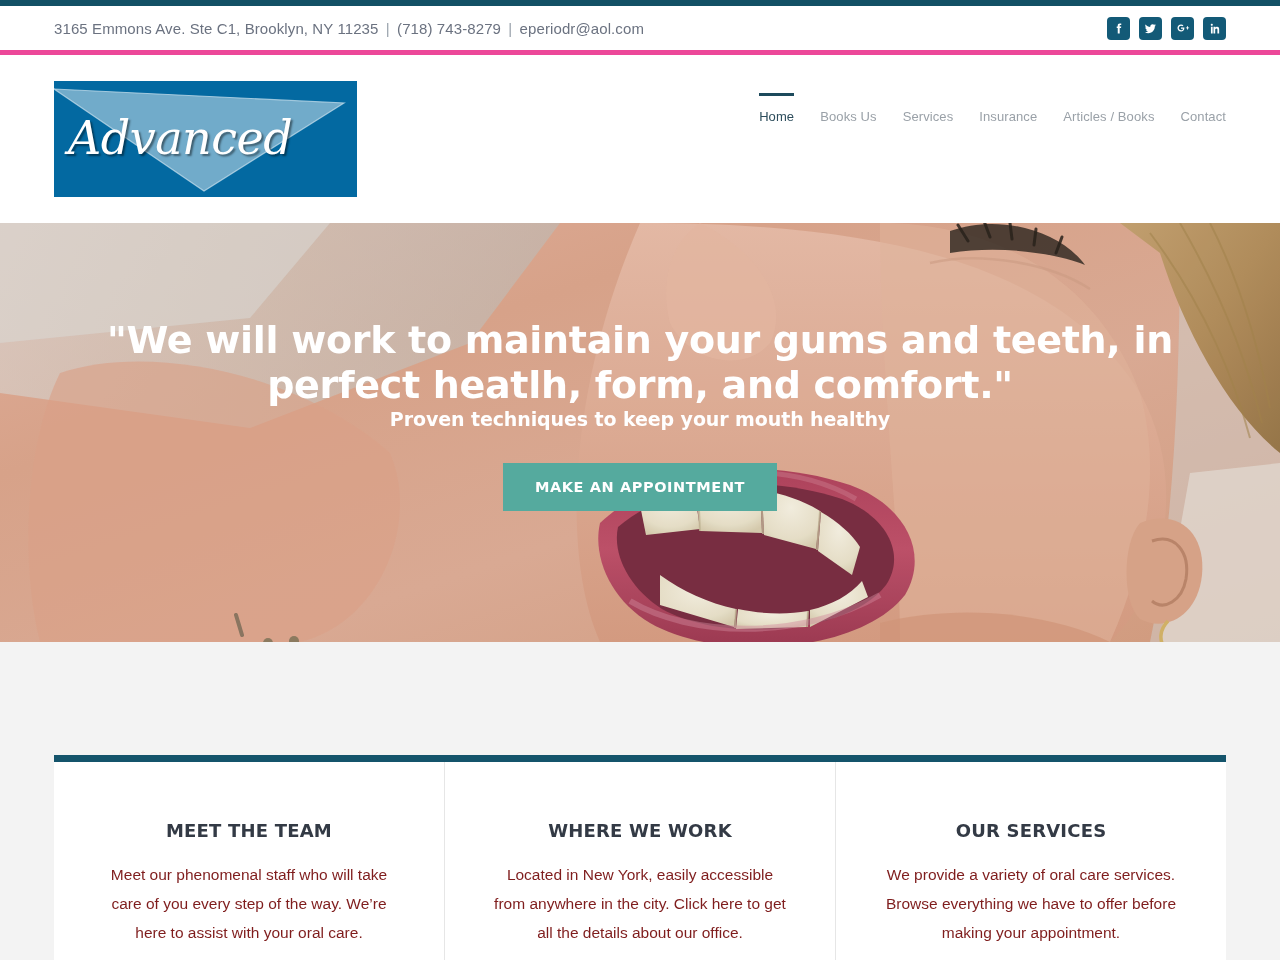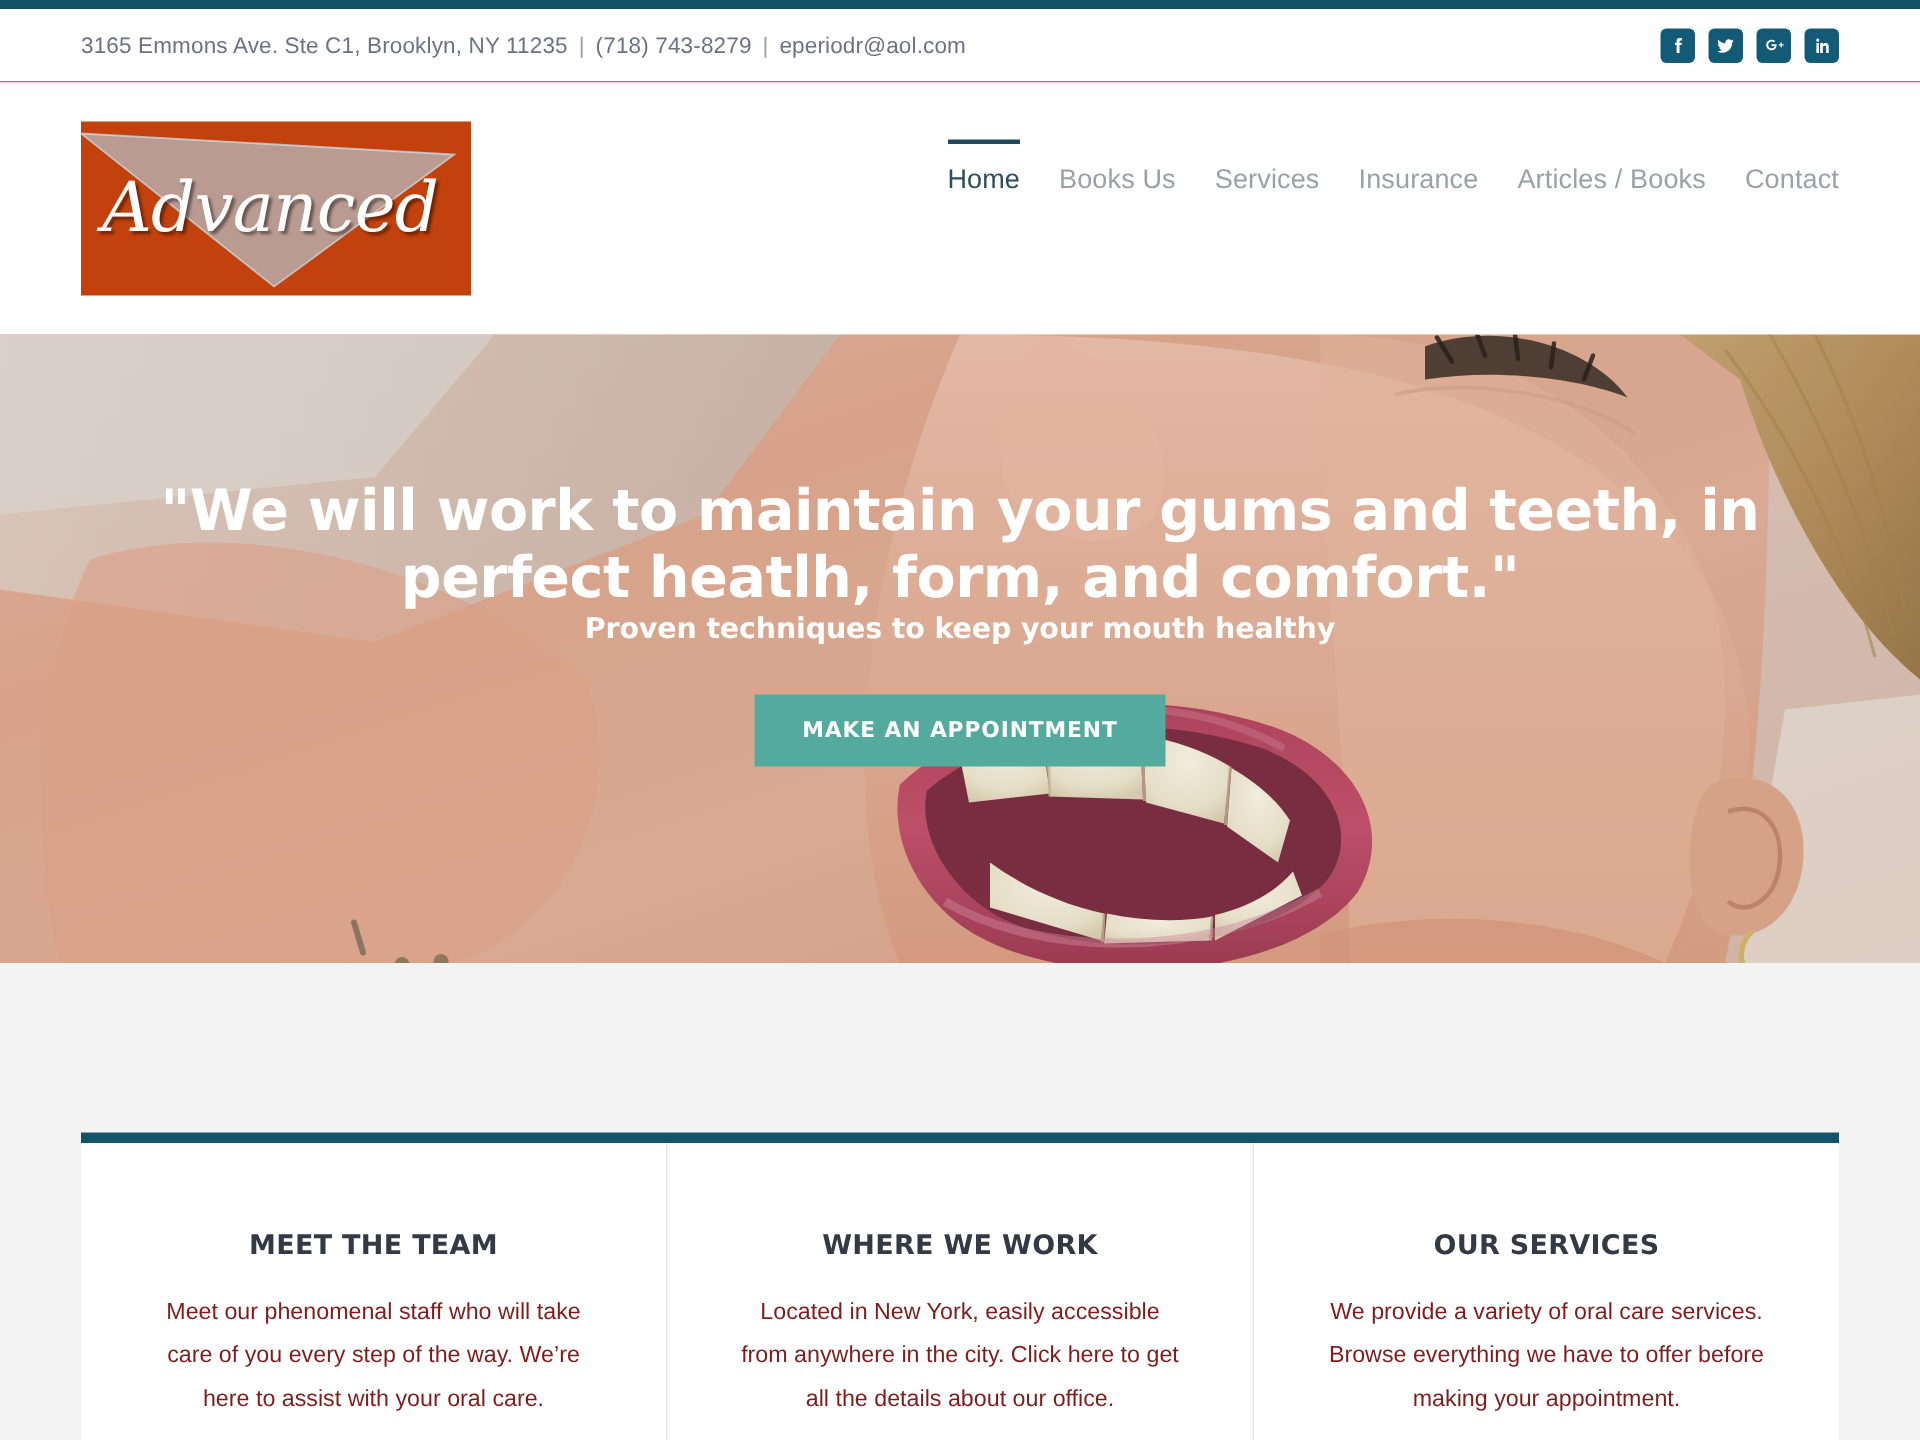--- a/index.html
+++ b/index.html
@@ -22,7 +22,7 @@
   .topbar {
     height: 49px;
     background: #ffffff;
-    border-bottom: 1px solid #ec4899;
+    border-bottom: 5px solid #ec4899;
     display: flex;
     align-items: center;
     justify-content: space-between;

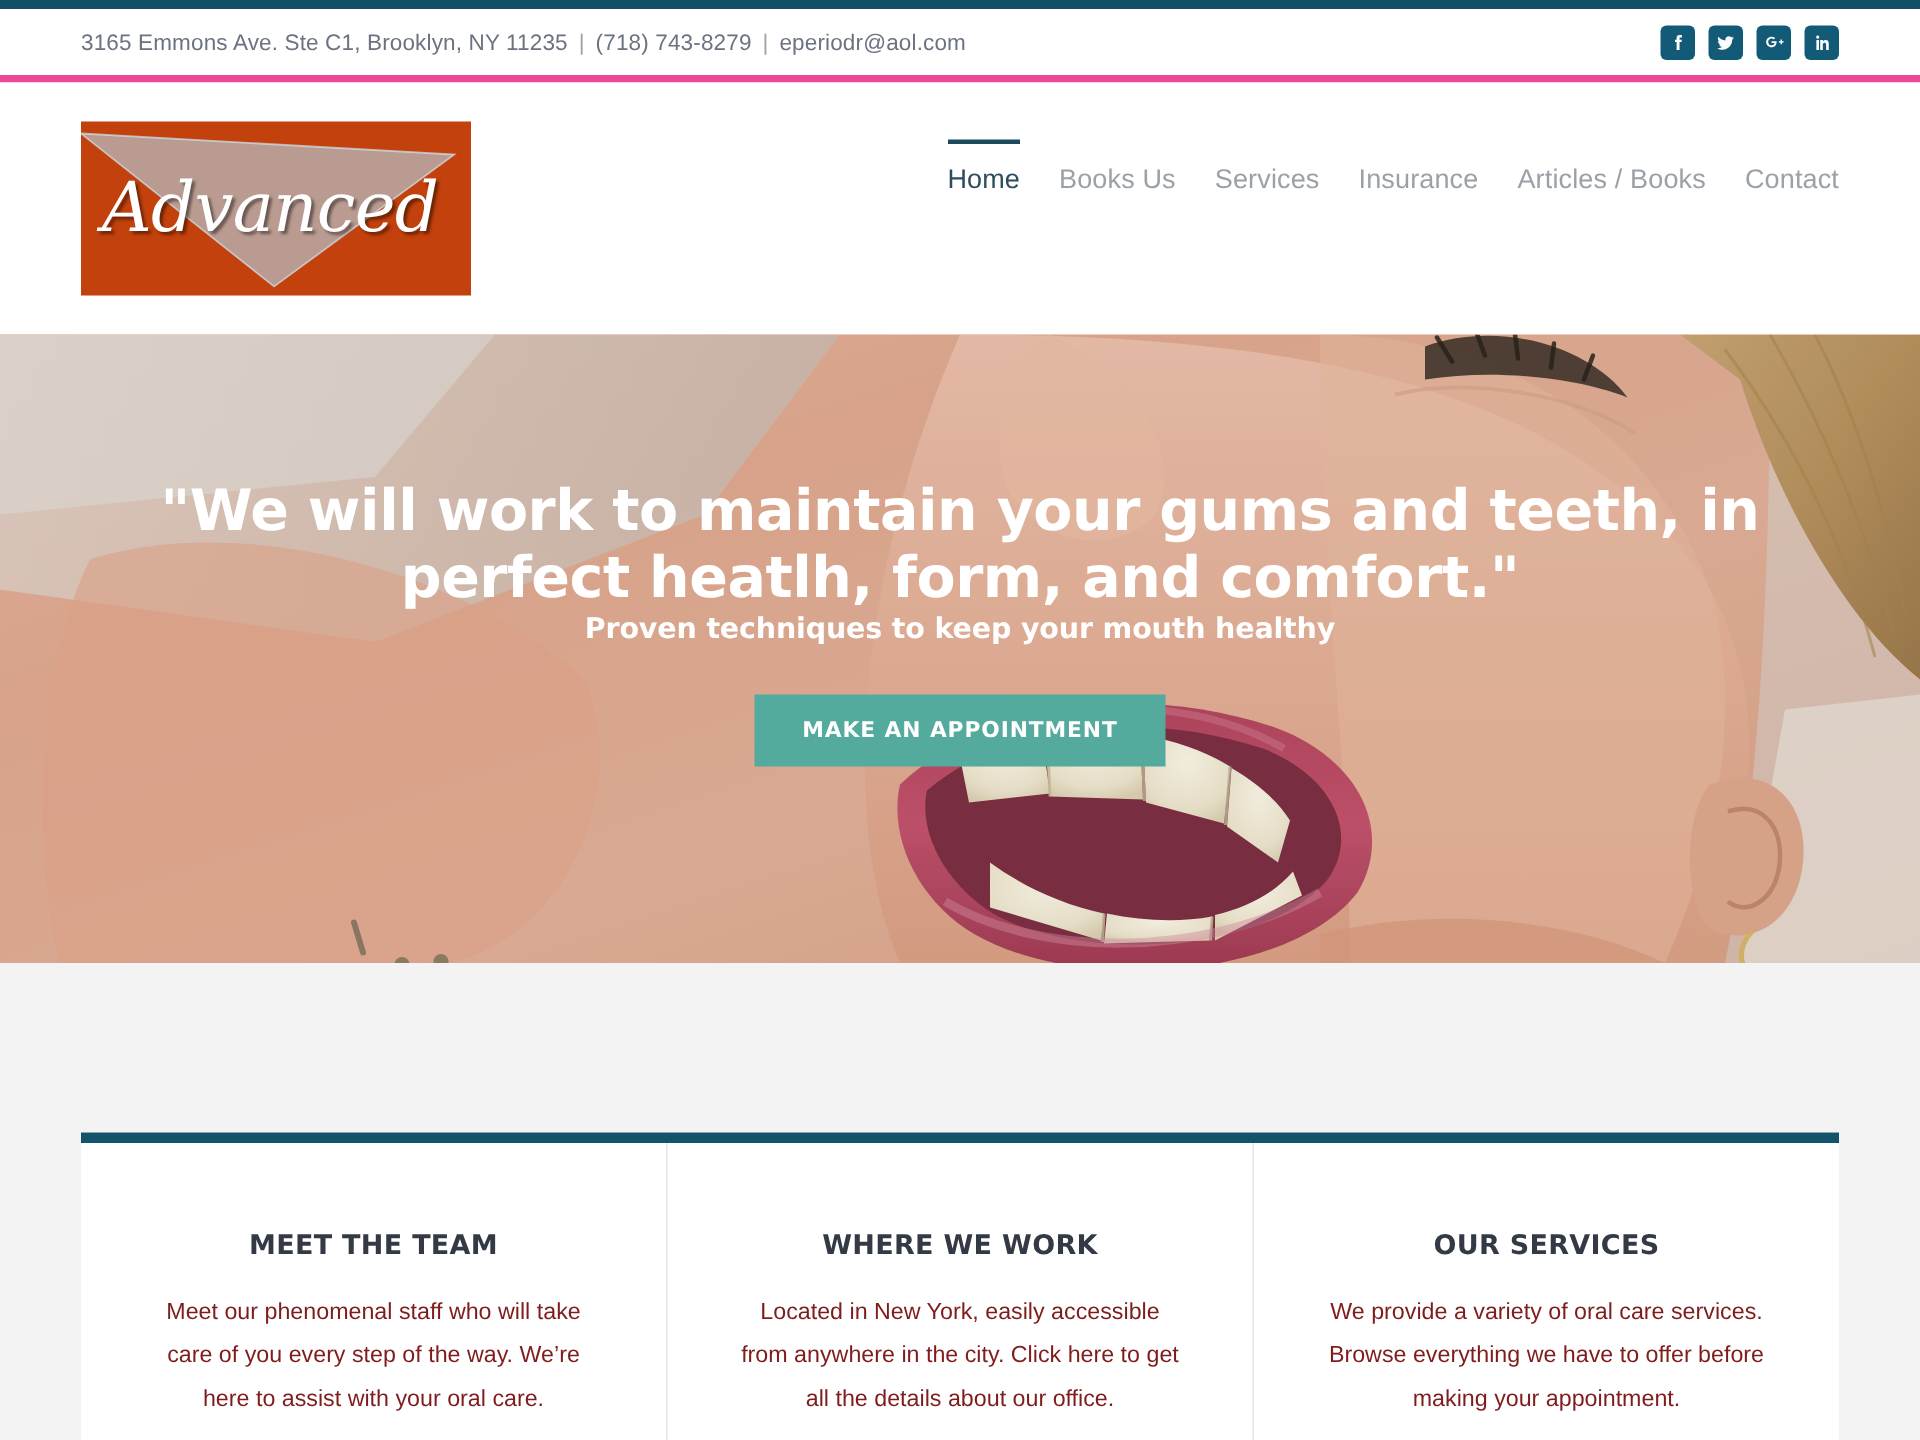--- a/index.html
+++ b/index.html
@@ -61,8 +61,8 @@
 
   
   .logo {
-    width: 260px; height: 116px;
-    background: #c2410c;
+    width: 303px; height: 116px;
+    background: #0369a1;
     position: relative;
     overflow: hidden;
     flex: none;

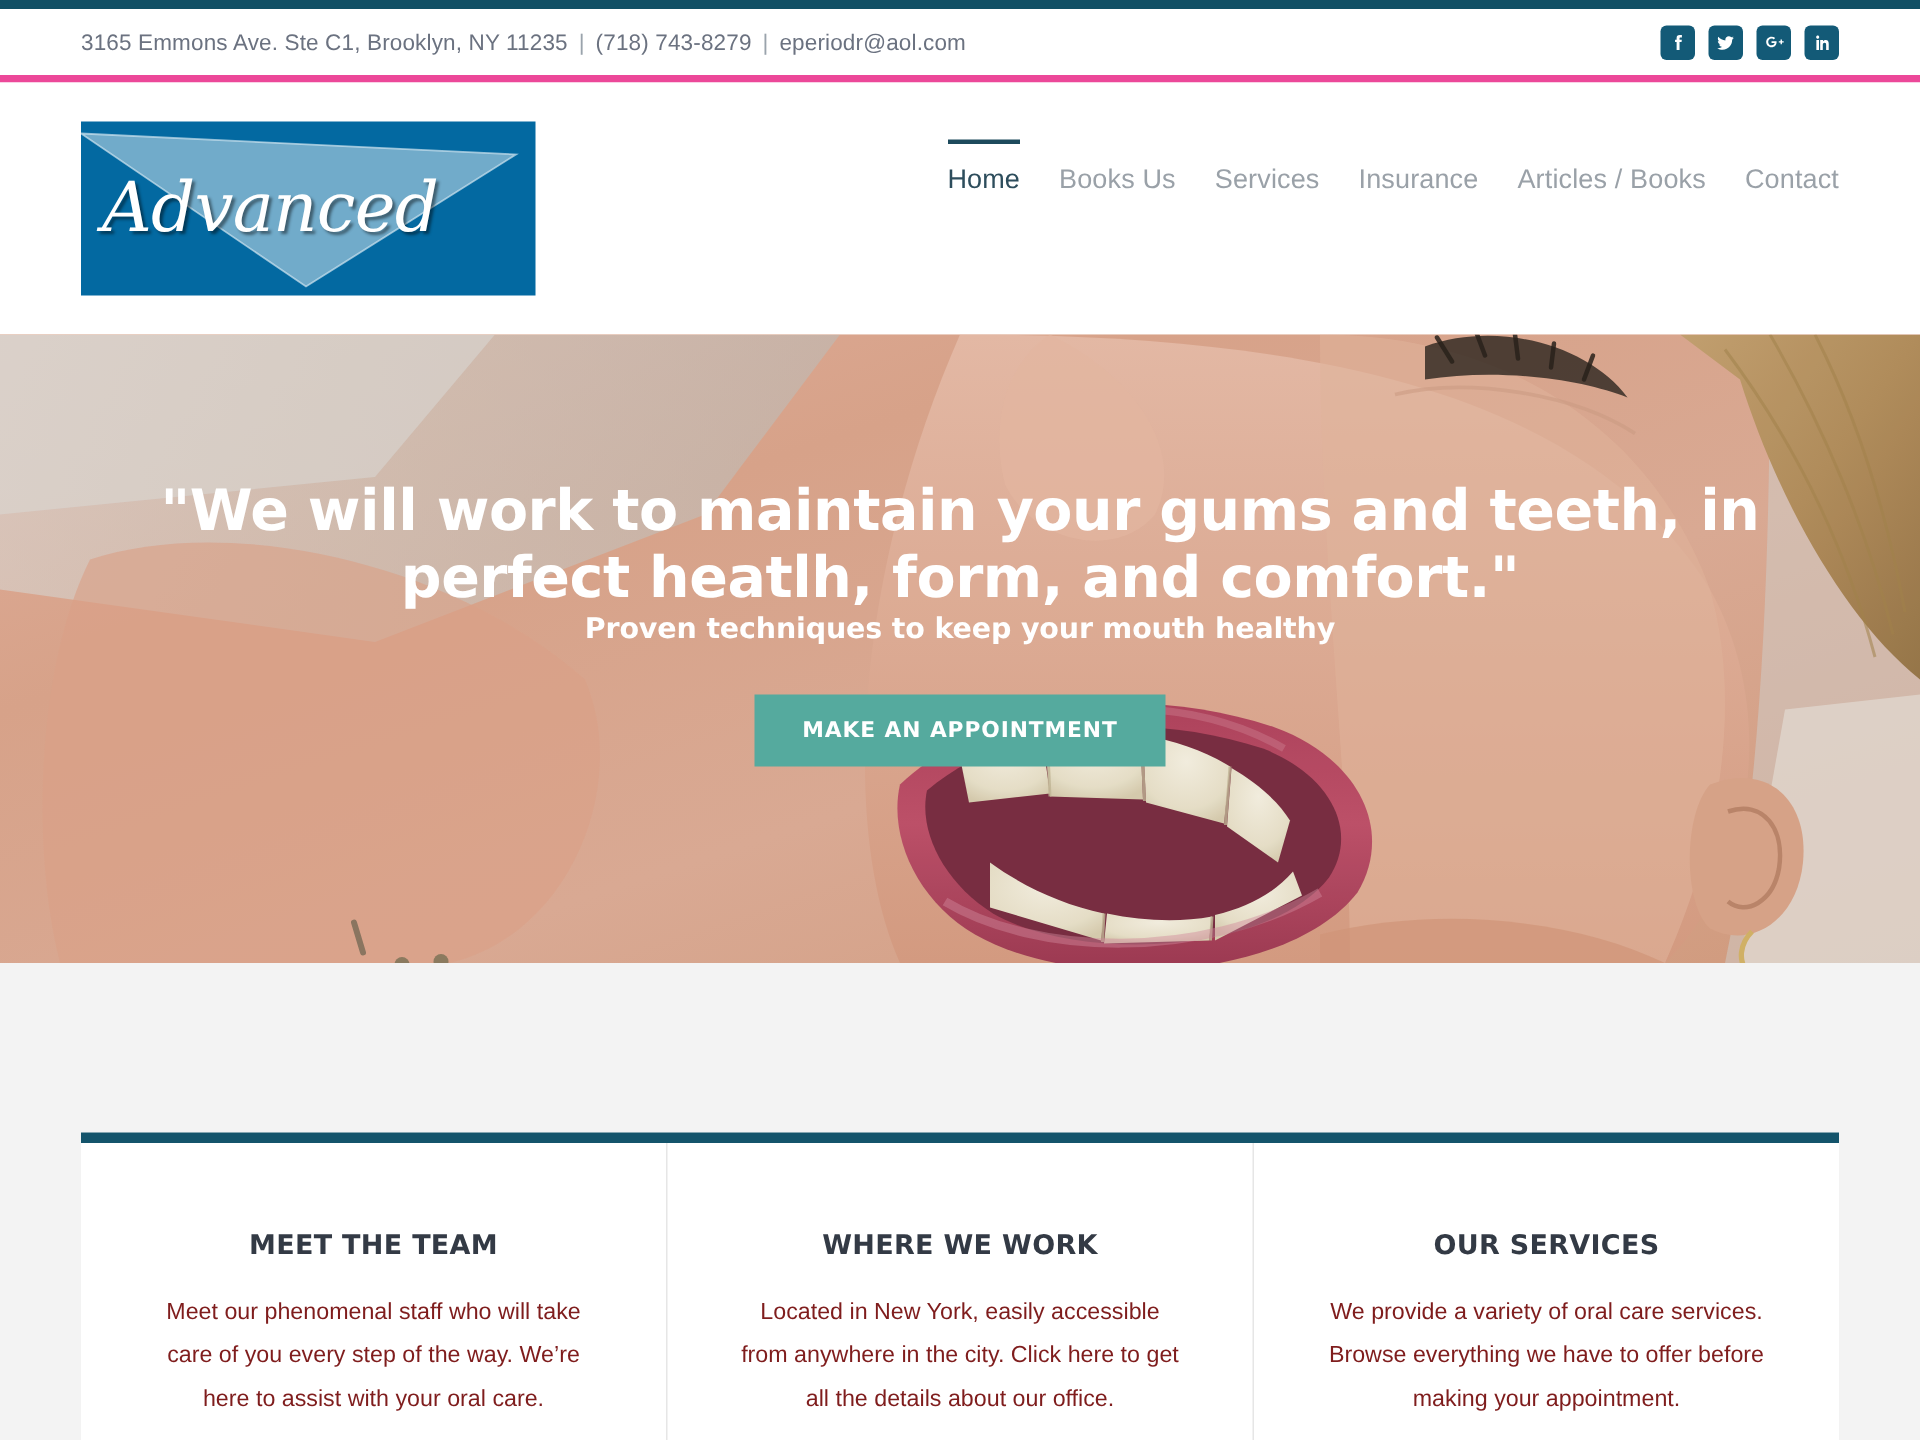--- a/index.html
+++ b/index.html
@@ -112,7 +112,7 @@
     margin-top: 38px;
   }
   .nav-item {
-    font-size: 18px;
+    font-size: 13px;
     color: #9aa1a8;
     cursor: pointer;
     padding-top: 16px;

